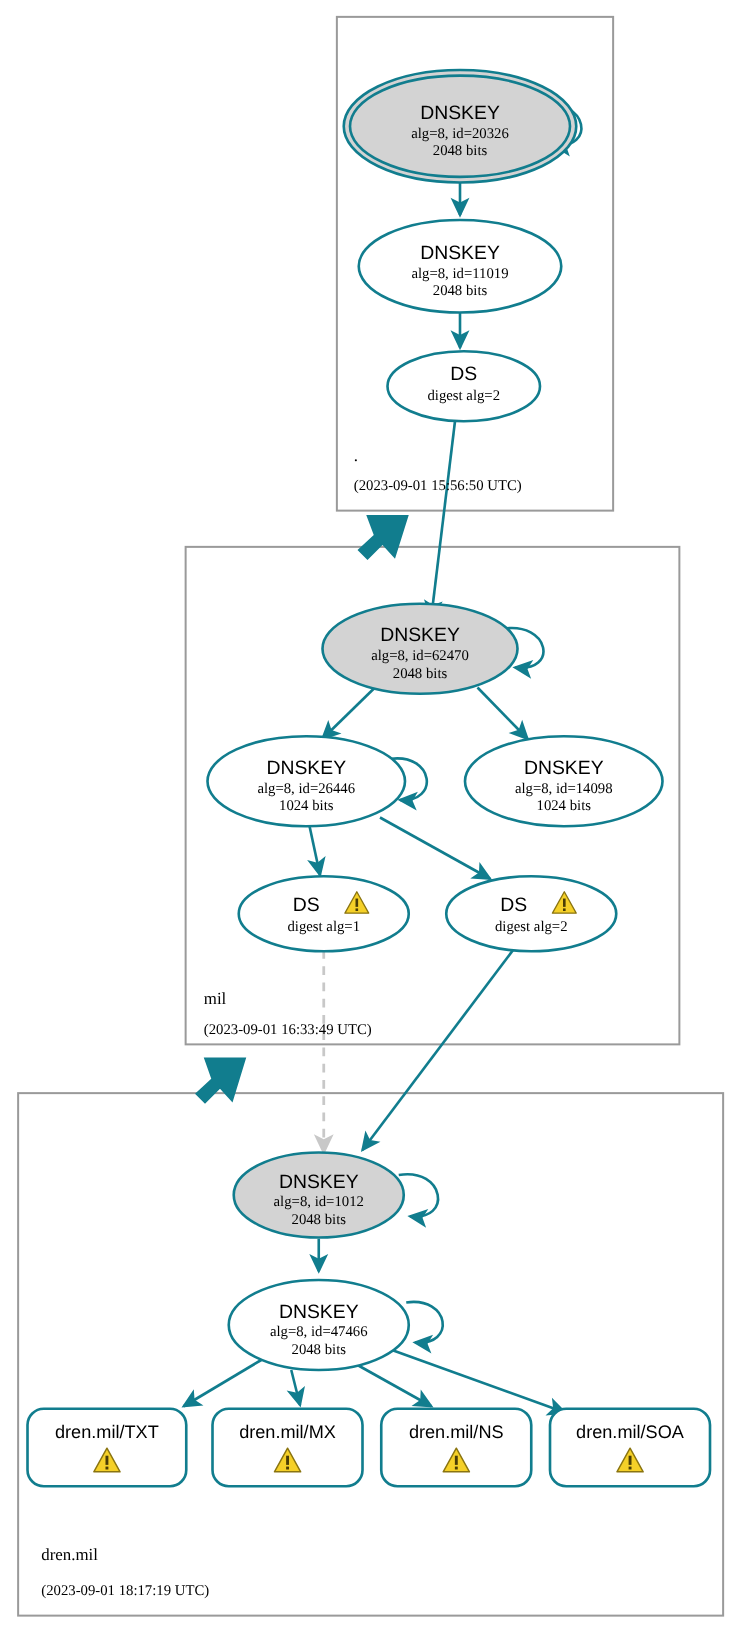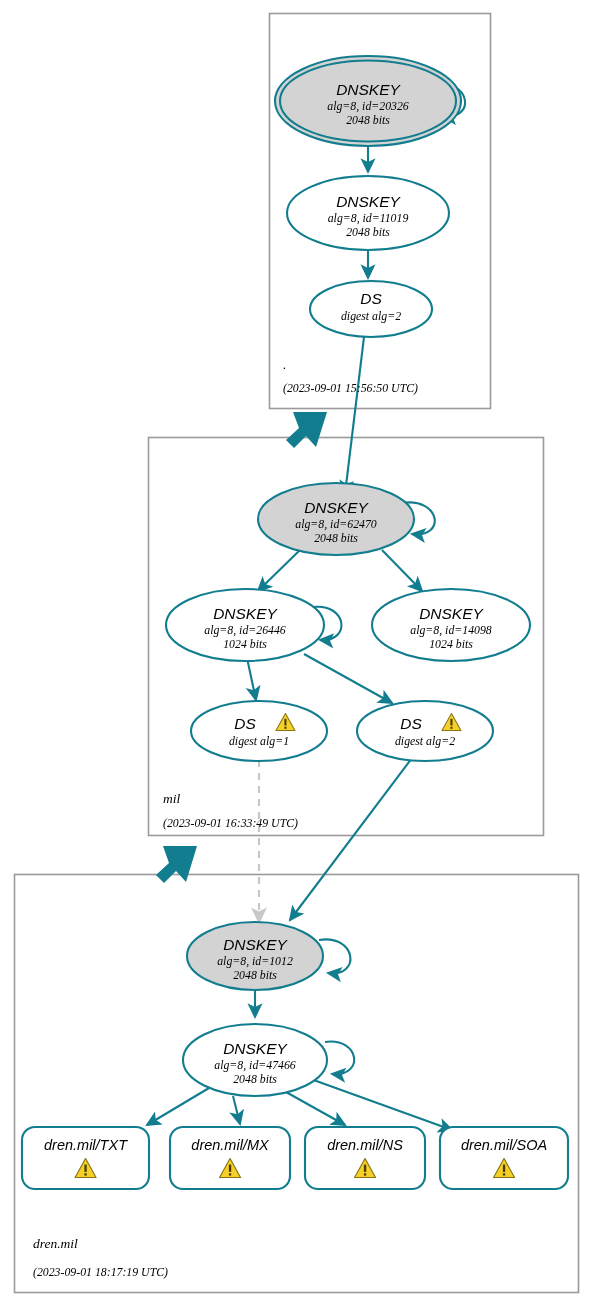--- a/index.html
+++ b/index.html
@@ -16,7 +16,6 @@
     height: 1308px;
     background: #ffffff;
     overflow: hidden;
-    font-style: italic;
   }
   svg#graph {
     position: absolute;

